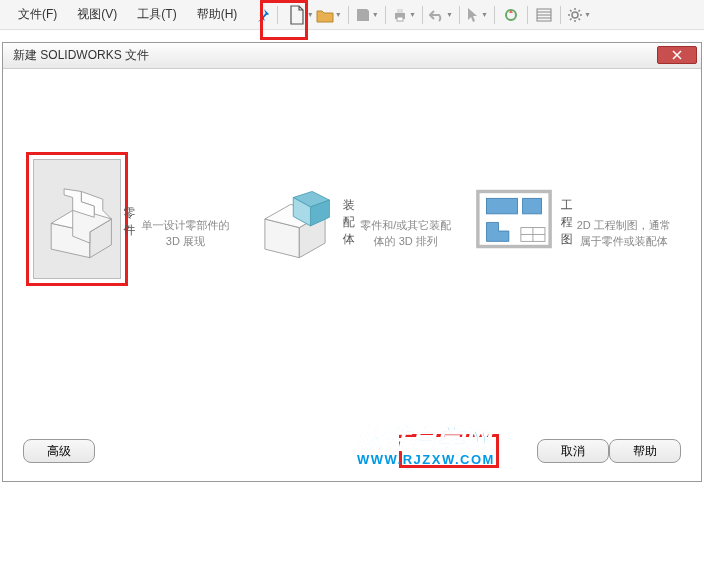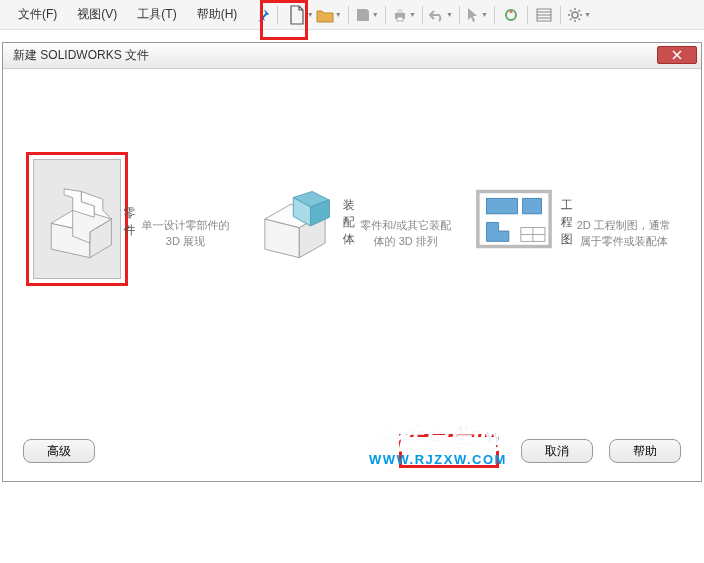--- a/index.html
+++ b/index.html
@@ -26,7 +26,7 @@
 .btn { min-width: 72px; height: 24px; background: linear-gradient(#f8f8f8, #e8e8e8); border: 1px solid #999; border-radius: 8px; font-size: 12px; cursor: pointer; display: flex; align-items: center; justify-content: center; }
 .footer-right { margin-left: auto; display: flex; gap: 16px; }
 .ok-highlight { position: absolute; bottom: 13px; left: 396px; width: 100px; height: 34px; border: 3px solid #e91e1e; pointer-events: none; }
-.watermark { position: absolute; bottom: 14px; left: 366px; pointer-events: none; }
+.watermark { position: absolute; bottom: 14px; left: 354px; pointer-events: none; }
 .watermark .line1 { font-size: 26px; font-weight: 900; font-style: italic; color: #0099e5; -webkit-text-stroke: 1px #fff; letter-spacing: 1px; }
 .watermark .line2 { font-size: 13px; color: #0099e5; text-align: center; letter-spacing: 1.5px; font-weight: bold; margin-top: -4px; }
 </style>

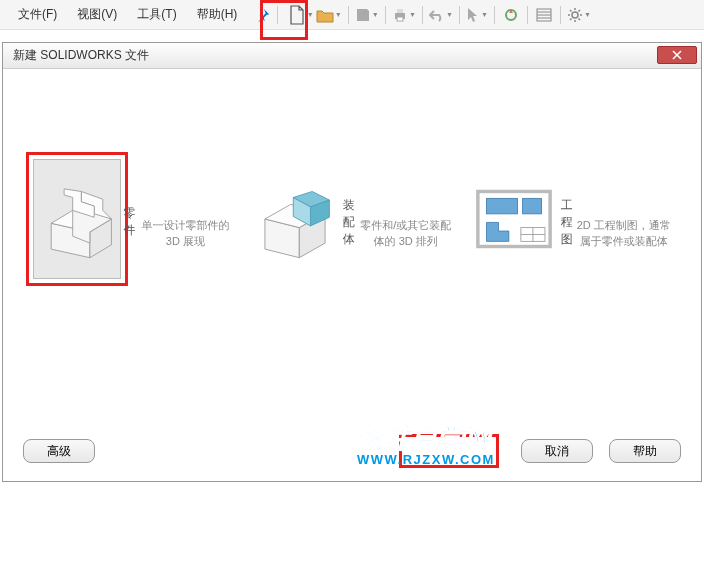--- a/index.html
+++ b/index.html
@@ -24,7 +24,7 @@
 .doc-desc { font-size: 11px; color: #888; line-height: 1.5; }
 .dialog-footer { position: absolute; bottom: 18px; left: 0; width: 100%; display: flex; align-items: center; padding: 0 20px; }
 .btn { min-width: 72px; height: 24px; background: linear-gradient(#f8f8f8, #e8e8e8); border: 1px solid #999; border-radius: 8px; font-size: 12px; cursor: pointer; display: flex; align-items: center; justify-content: center; }
-.footer-right { margin-left: auto; display: flex; gap: 16px; }
+.footer-right { margin-left: auto; display: flex; gap: 0; }
 .ok-highlight { position: absolute; bottom: 13px; left: 396px; width: 100px; height: 34px; border: 3px solid #e91e1e; pointer-events: none; }
 .watermark { position: absolute; bottom: 14px; left: 354px; pointer-events: none; }
 .watermark .line1 { font-size: 26px; font-weight: 900; font-style: italic; color: #0099e5; -webkit-text-stroke: 1px #fff; letter-spacing: 1px; }

